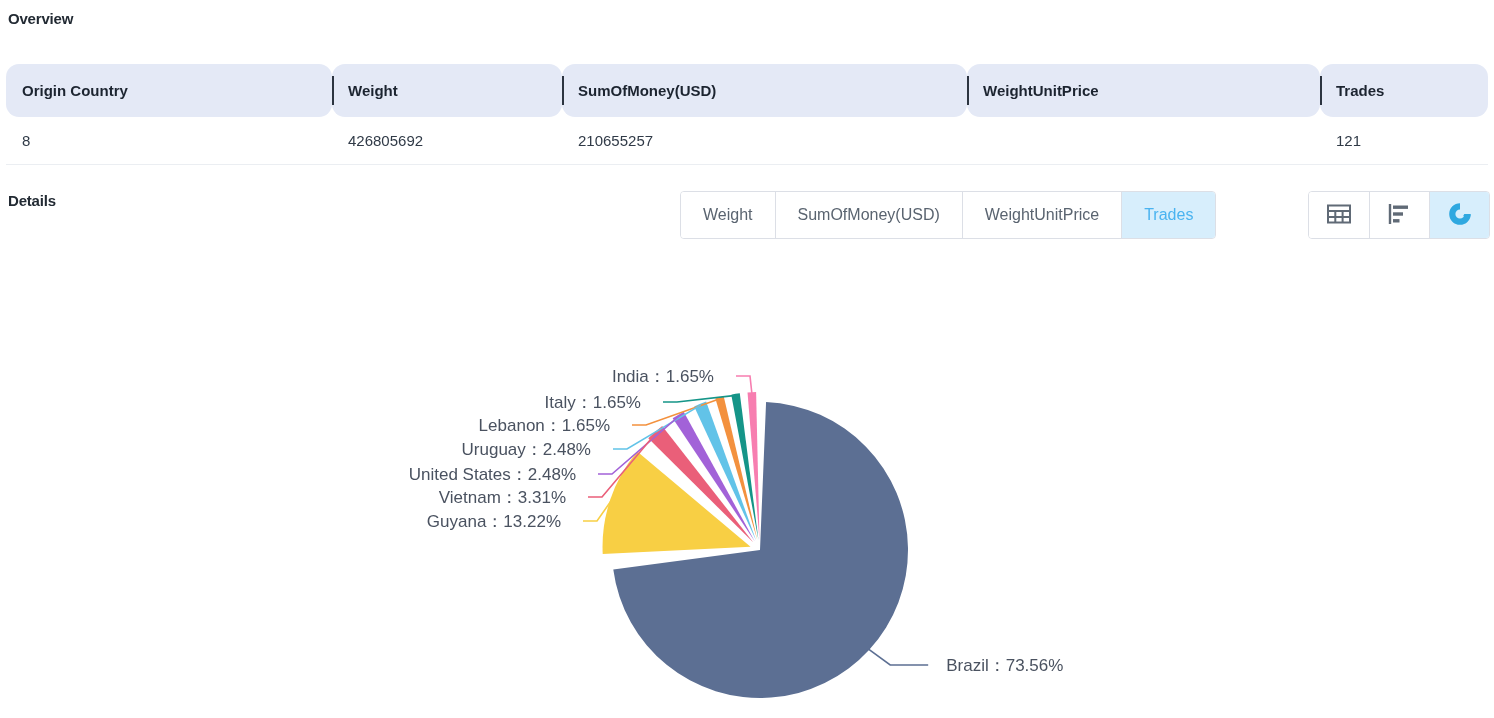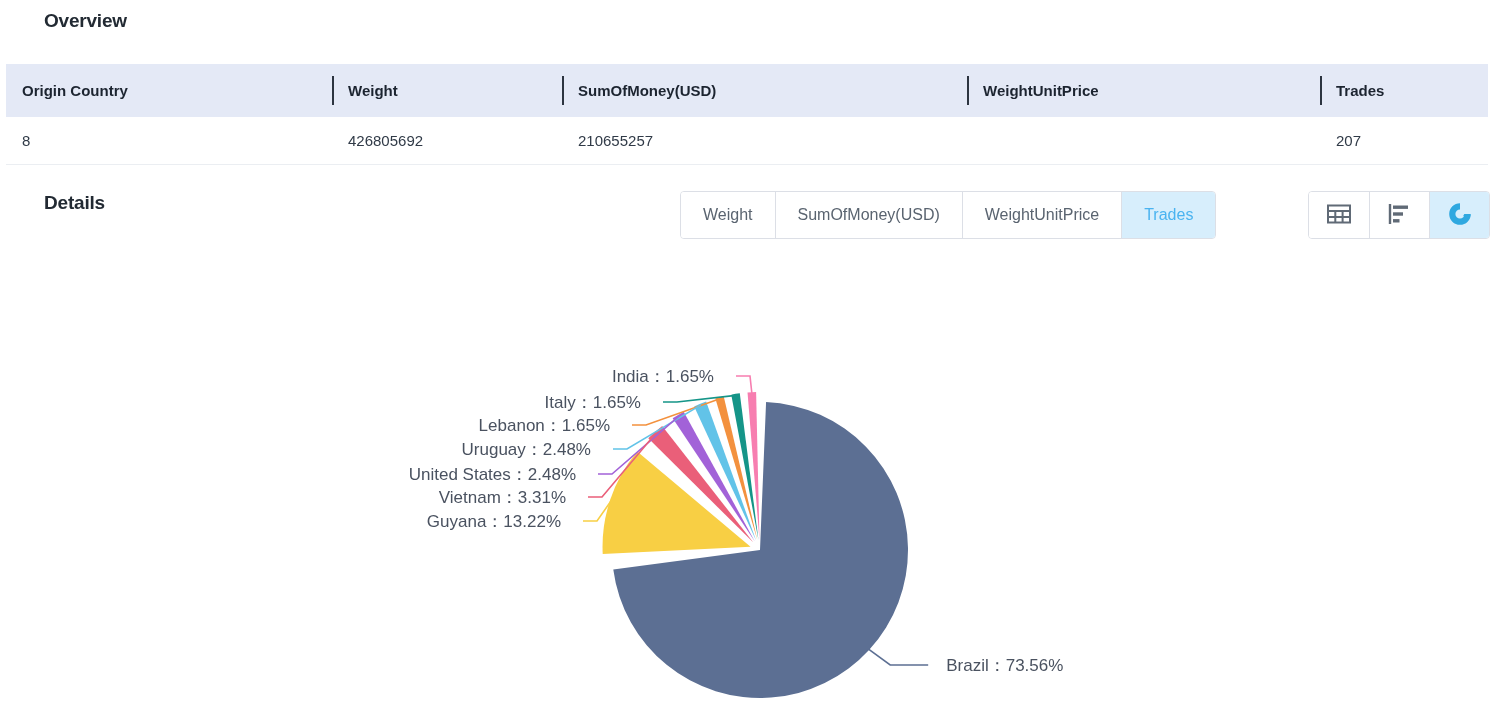--- a/index.html
+++ b/index.html
@@ -20,11 +20,10 @@
   .section-title {
     position: absolute;
     left: 8px;
-    font-size: 19px;
+    font-size: 15px;
     font-weight: bold;
     color: #222a33;
     letter-spacing: -0.2px;
-    margin-left: 36px;
   }
   #overview-title { top: 10px; }
   #details-title  { top: 192px; }

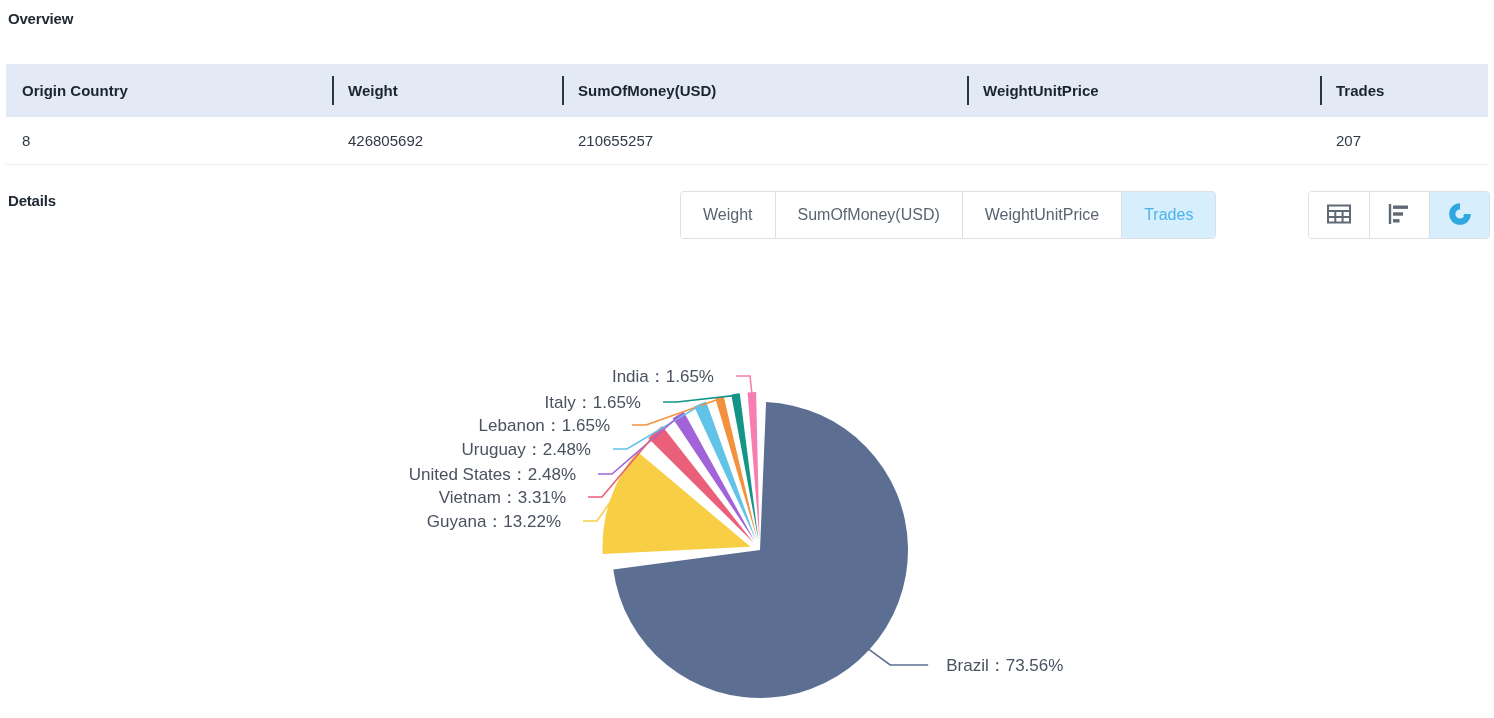--- a/index.html
+++ b/index.html
@@ -47,6 +47,7 @@
     padding: 0 0 0 16px;
     position: relative;
     vertical-align: middle;
+    border-radius: 13px;
   }
   .ov-table th + th::before {
     content: "";

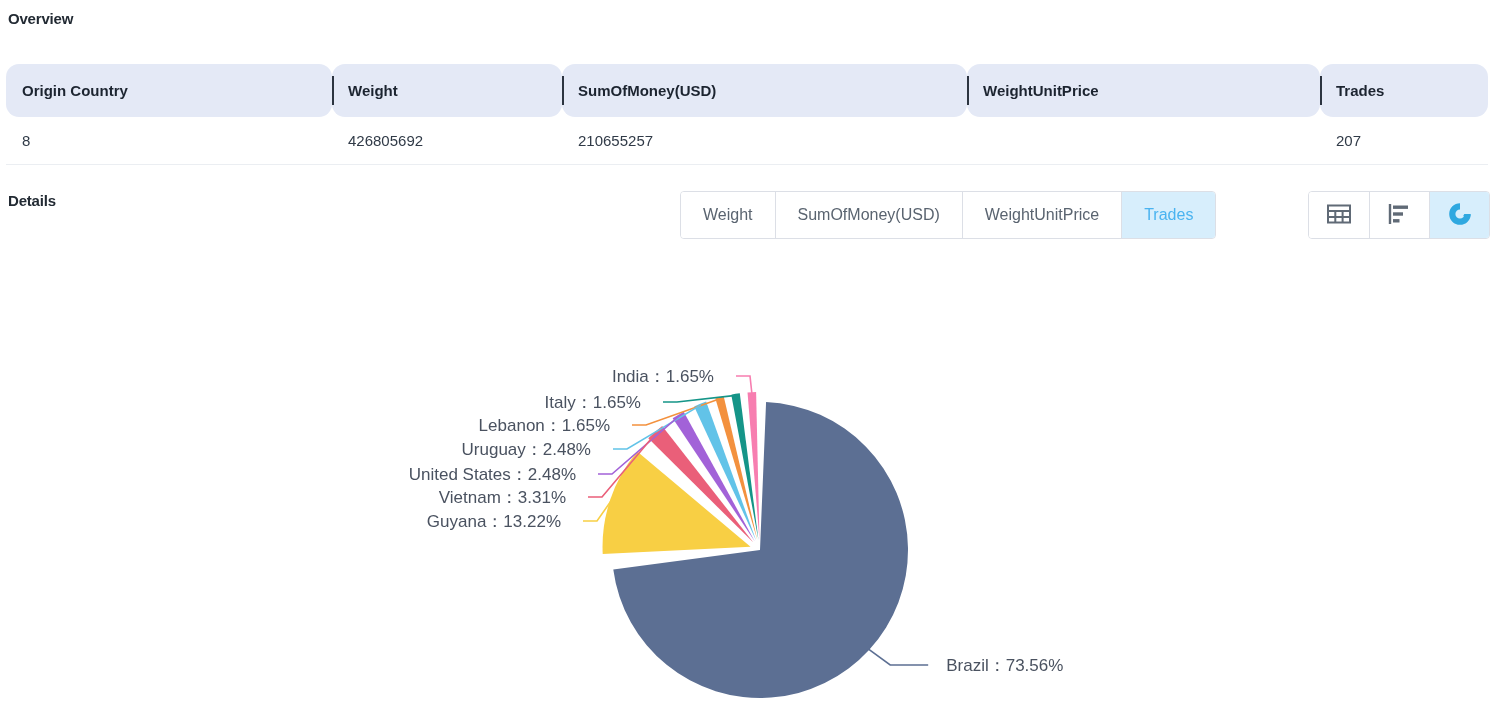--- a/index.html
+++ b/index.html
@@ -173,7 +173,7 @@
       <td>426805692</td>
       <td>210655257</td>
       <td></td>
-      <td>207</td>
+      <td>121</td>
     </tr>
   </tbody>
 </table>

